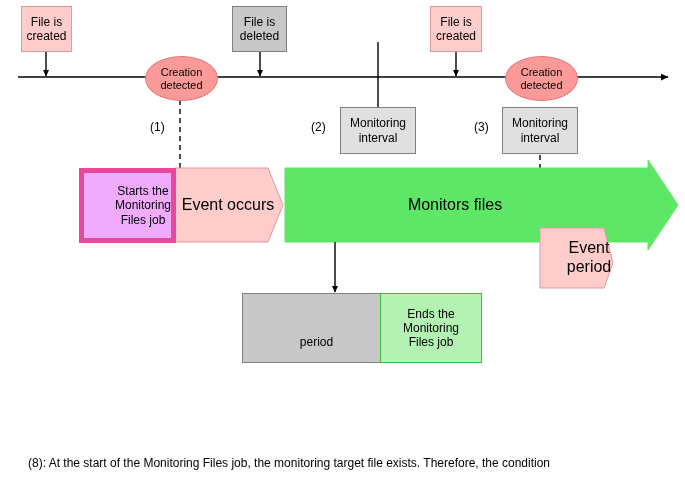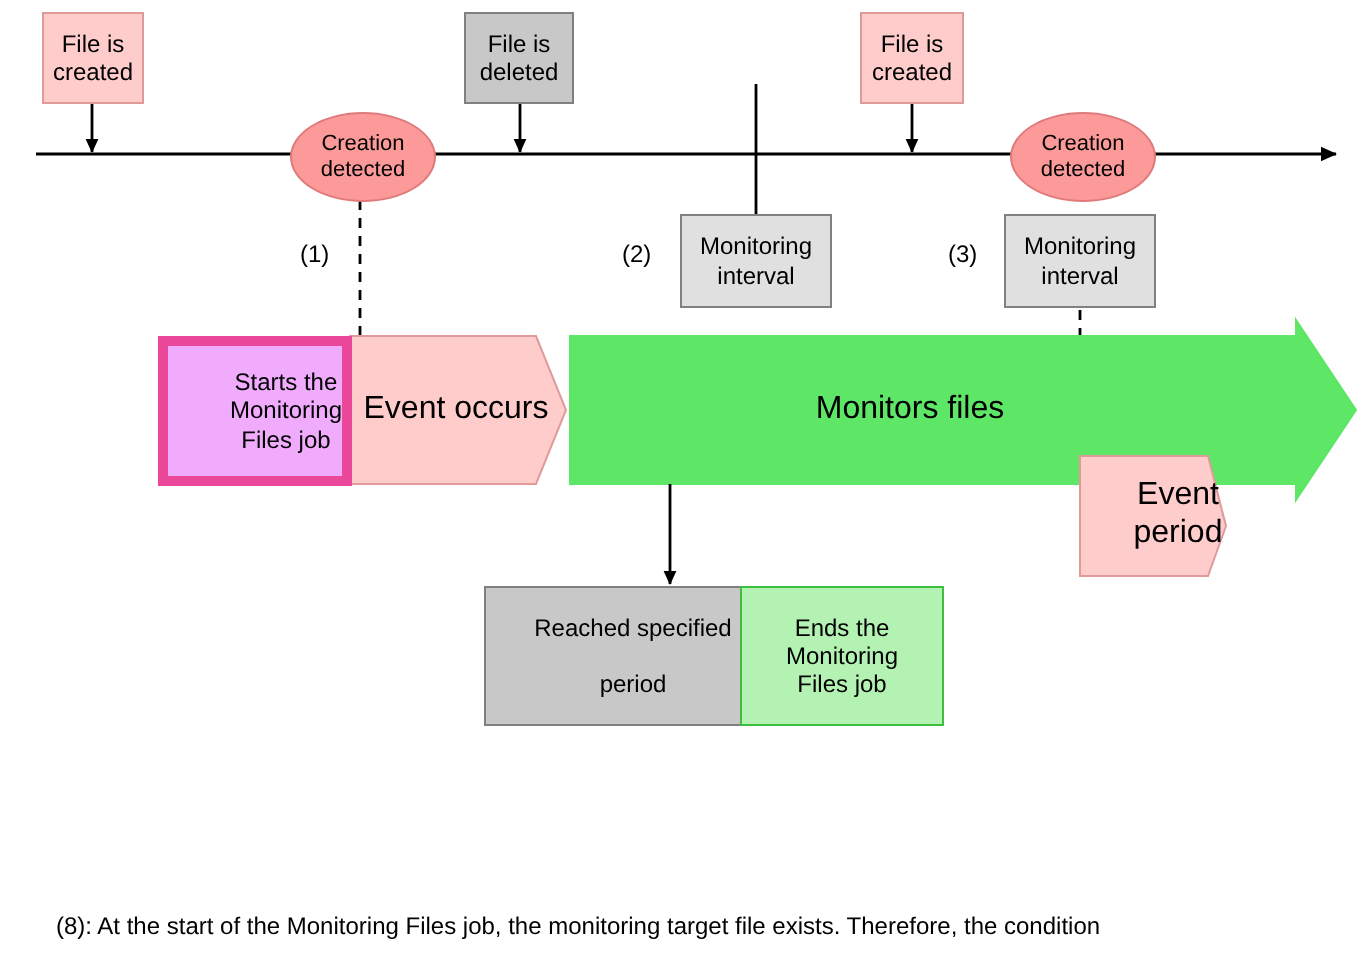--- a/index.html
+++ b/index.html
@@ -142,7 +142,7 @@
 
   <div class="node gray f12" style="left:242px;top:293px;width:149px;height:70px;">
     <span>
-      <span>Reached specified</span><br>
+      <br>
       <br>
       <span>period</span>
     </span>

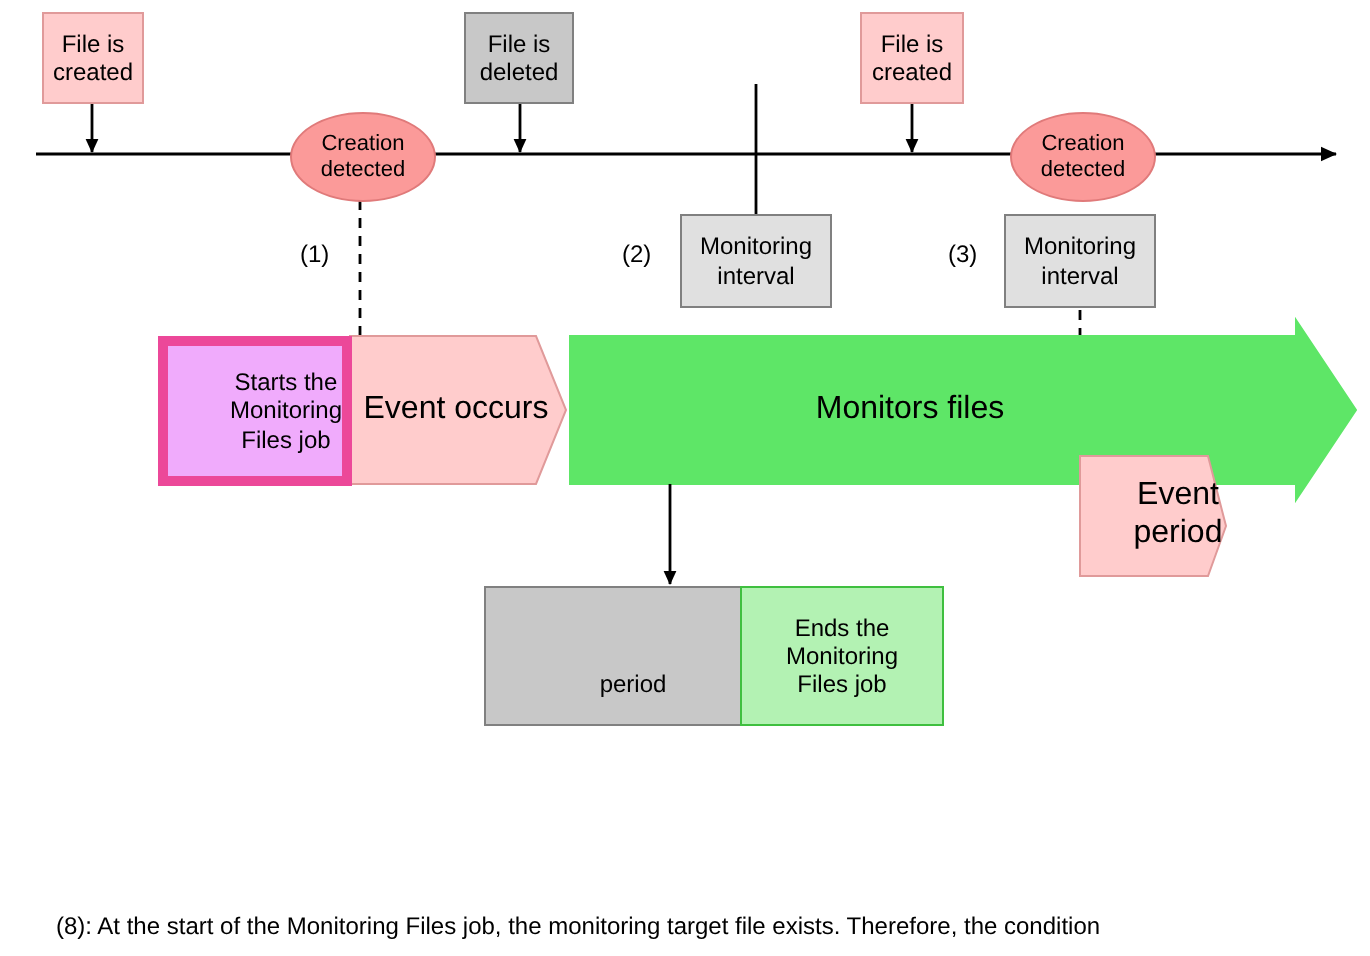--- a/index.html
+++ b/index.html
@@ -148,7 +148,7 @@
     </span>
   </div>
 
-  <div class="node greenlite f12" style="left:370px;top:293px;width:102px;height:70px;">
+  <div class="node greenlite f12" style="left:380px;top:293px;width:102px;height:70px;">
     <span>
       <span>Ends the</span><br>
       <span>Monitoring</span><br>

